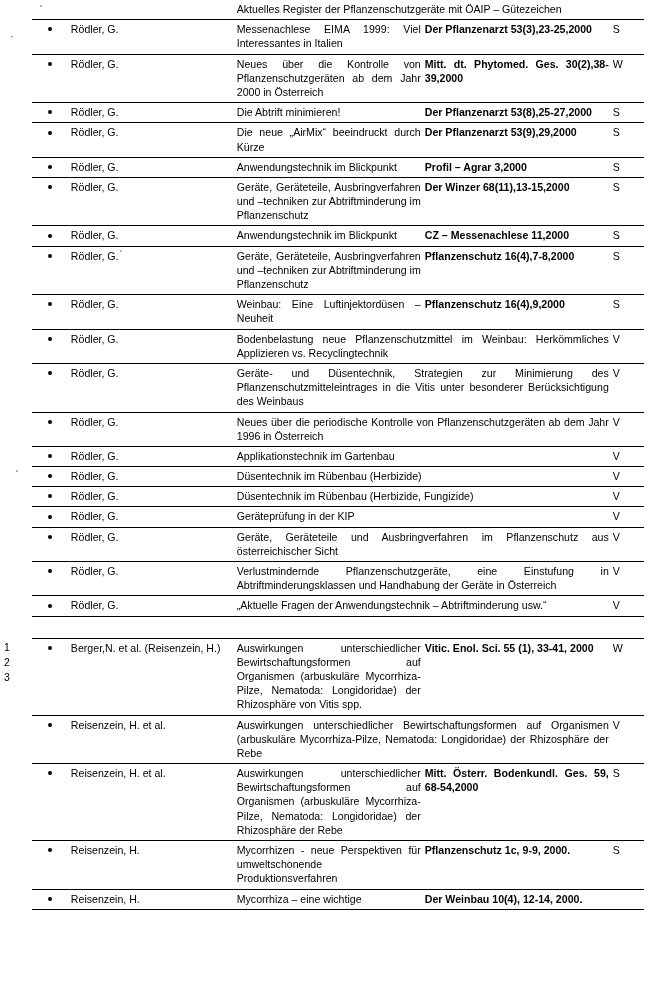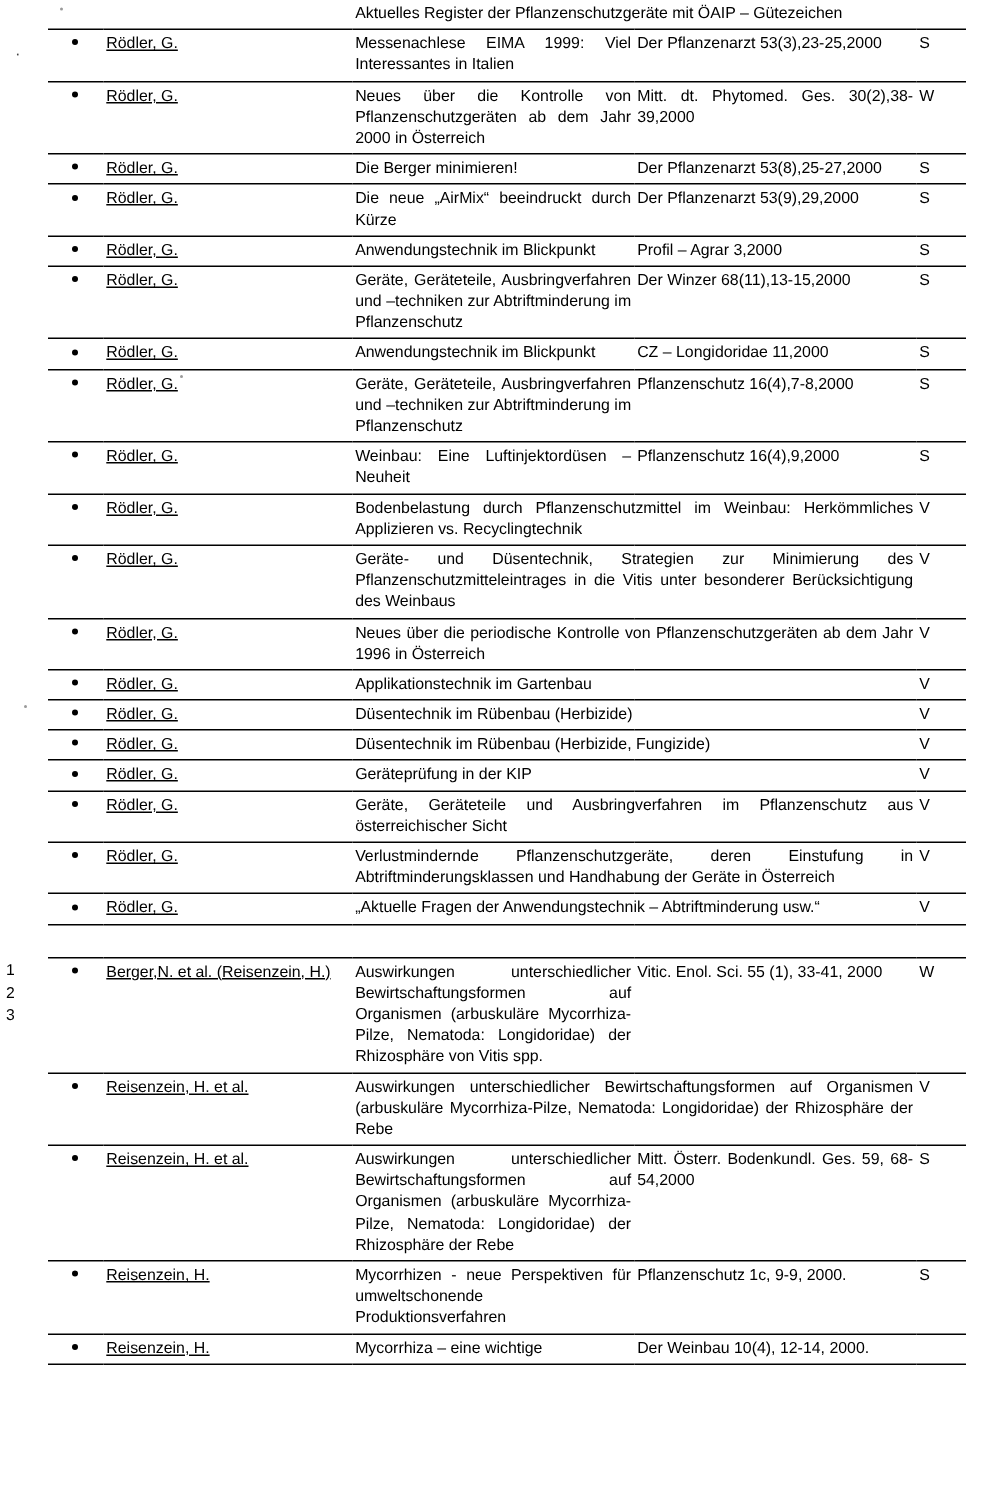--- a/index.html
+++ b/index.html
@@ -54,7 +54,6 @@
   td.author {
     width: 86px;
     padding-left: 2px;
-    text-decoration: underline;
   }
   td.title {
     width: 200px;

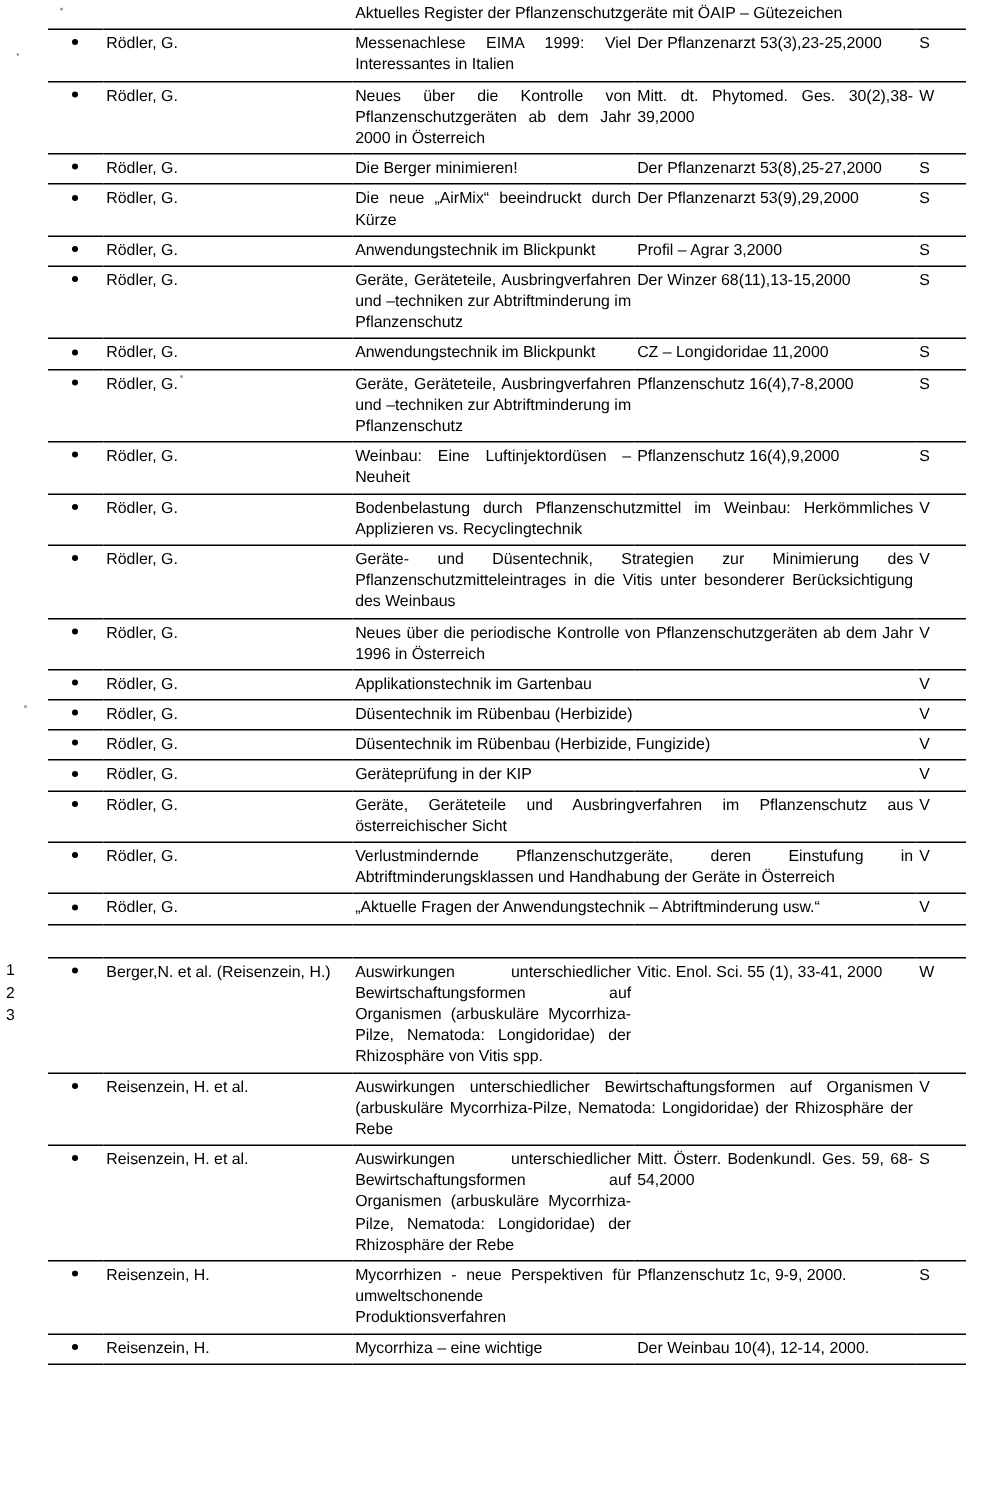--- a/index.html
+++ b/index.html
@@ -64,6 +64,7 @@
     width: 270px;
     text-align: justify;
     text-justify: inter-word;
+    font-weight: bold;
   }
   td.code {
     width: 14px;

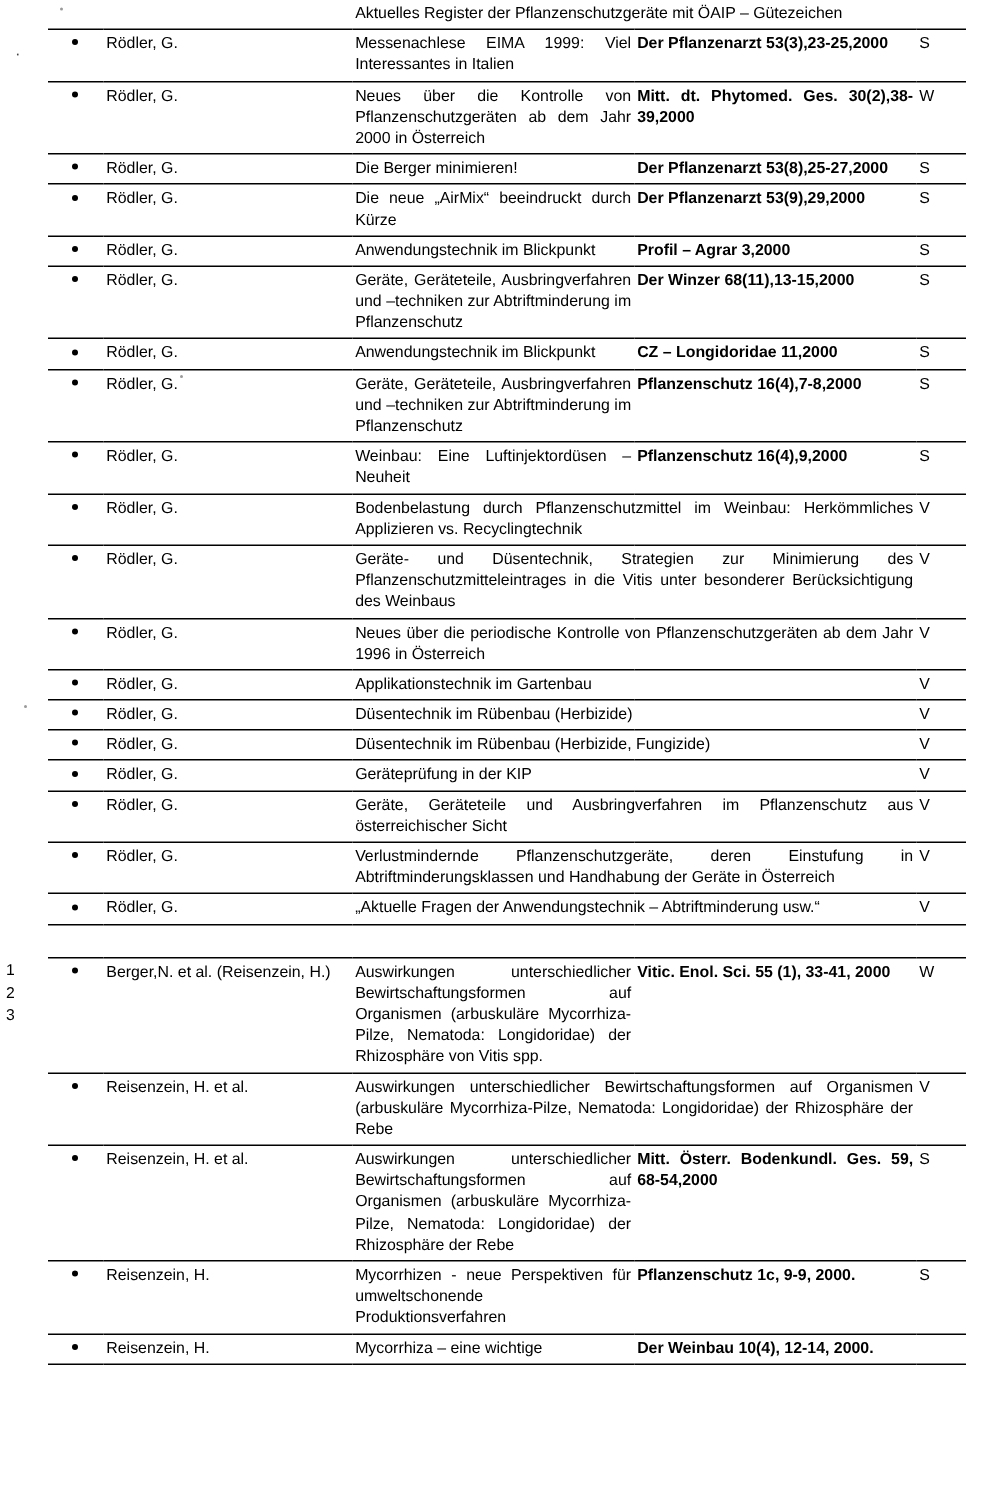--- a/index.html
+++ b/index.html
@@ -155,7 +155,7 @@
       <tr class="row">
         <td class="bullet"><span class="bul"></span></td>
         <td class="author">Rödler, G.</td>
-        <td class="title">Die Berger minimieren!</td>
+        <td class="title">Die Abtrift minimieren!</td>
         <td class="source">Der Pflanzenarzt 53(8),25-27,2000</td>
         <td class="code">S</td>
       </tr>

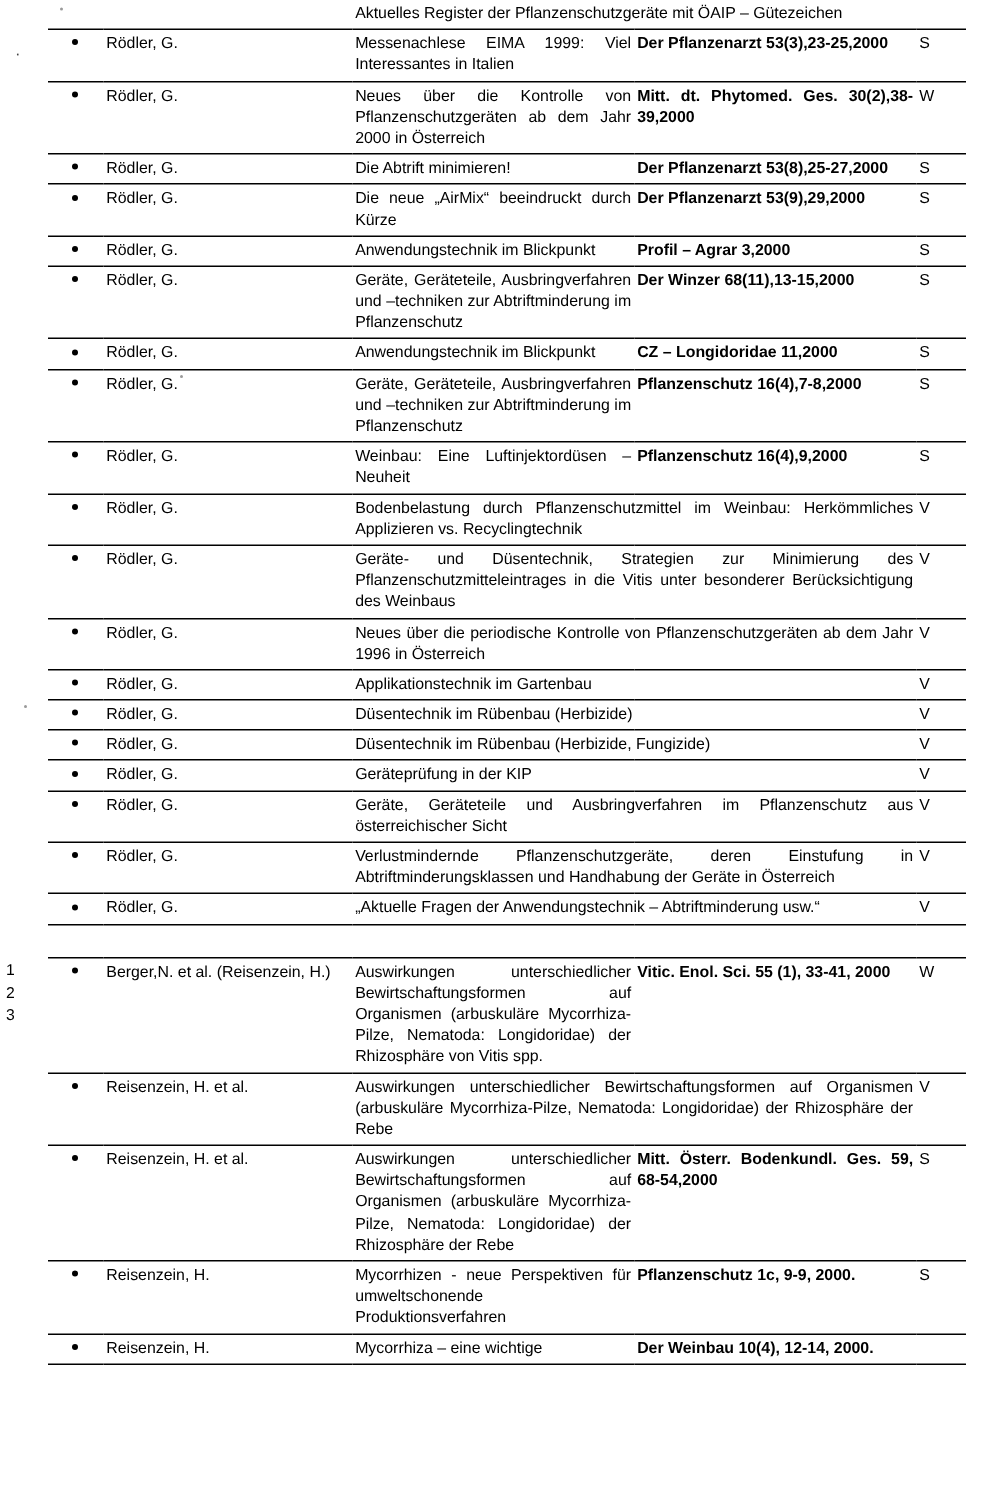--- a/index.html
+++ b/index.html
@@ -188,7 +188,7 @@
         <td class="bullet"><span class="bul"></span></td>
         <td class="author">Rödler, G.</td>
         <td class="title">Anwendungstechnik im Blickpunkt</td>
-        <td class="source">CZ – Longidoridae 11,2000</td>
+        <td class="source">CZ – Messenachlese 11,2000</td>
         <td class="code">S</td>
       </tr>
 

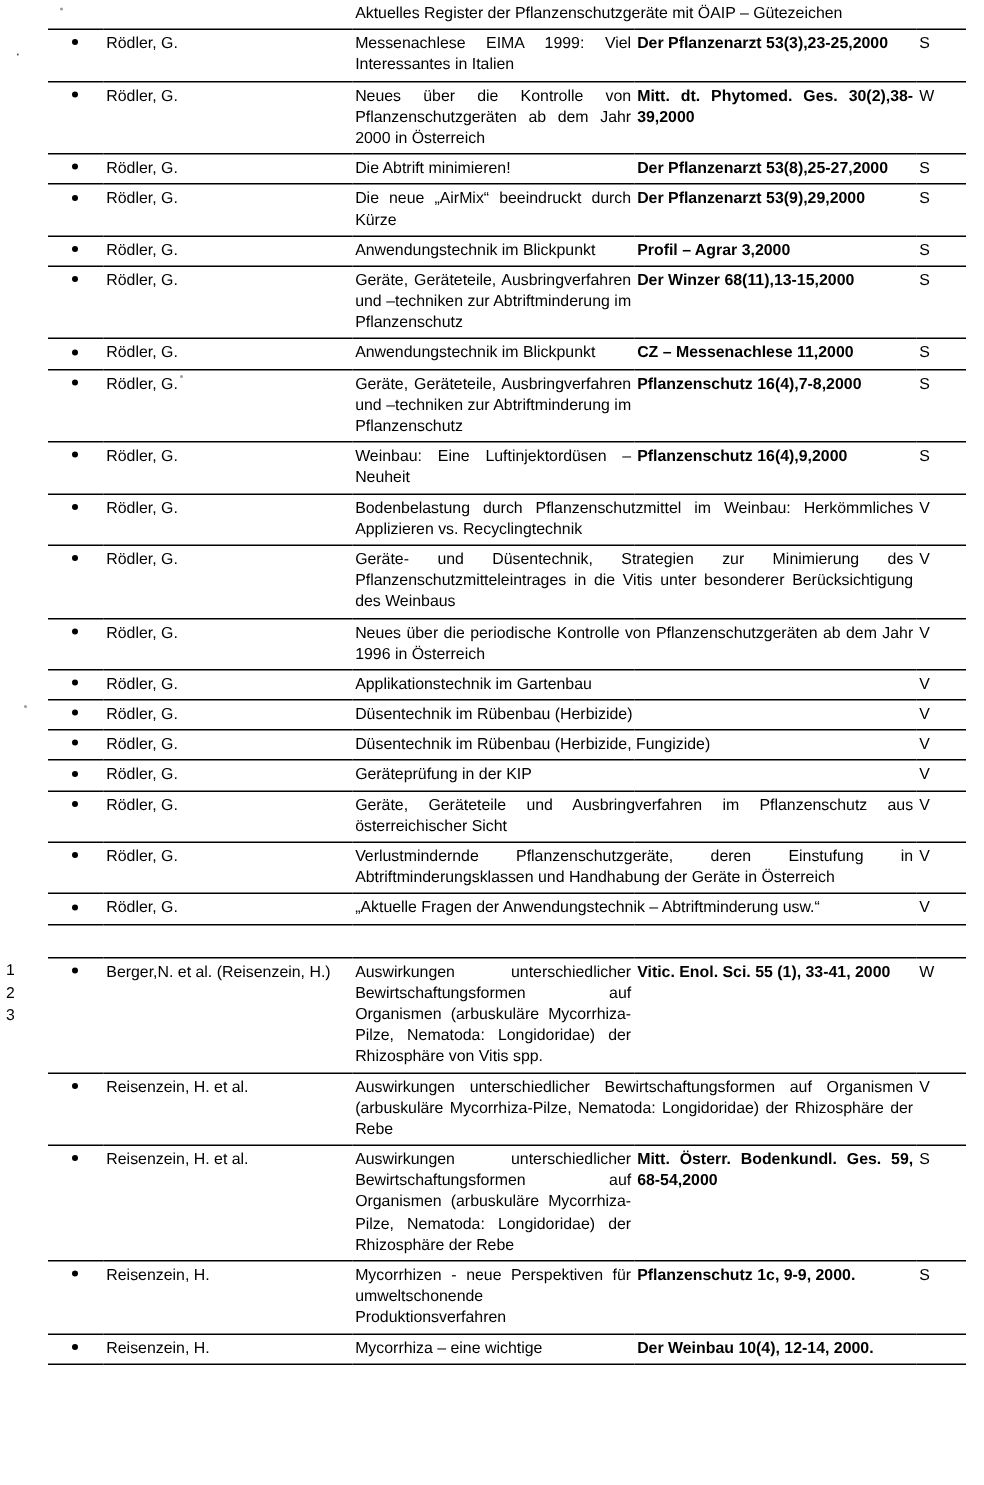--- a/index.html
+++ b/index.html
@@ -211,7 +211,7 @@
       <tr class="row">
         <td class="bullet"><span class="bul"></span></td>
         <td class="author">Rödler, G.</td>
-        <td class="merged" colspan="2">Bodenbelastung durch Pflanzenschutzmittel im Weinbau: Herkömmliches Applizieren vs. Recyclingtechnik</td>
+        <td class="merged" colspan="2">Bodenbelastung neue Pflanzenschutzmittel im Weinbau: Herkömmliches Applizieren vs. Recyclingtechnik</td>
         <td class="code">V</td>
       </tr>
 

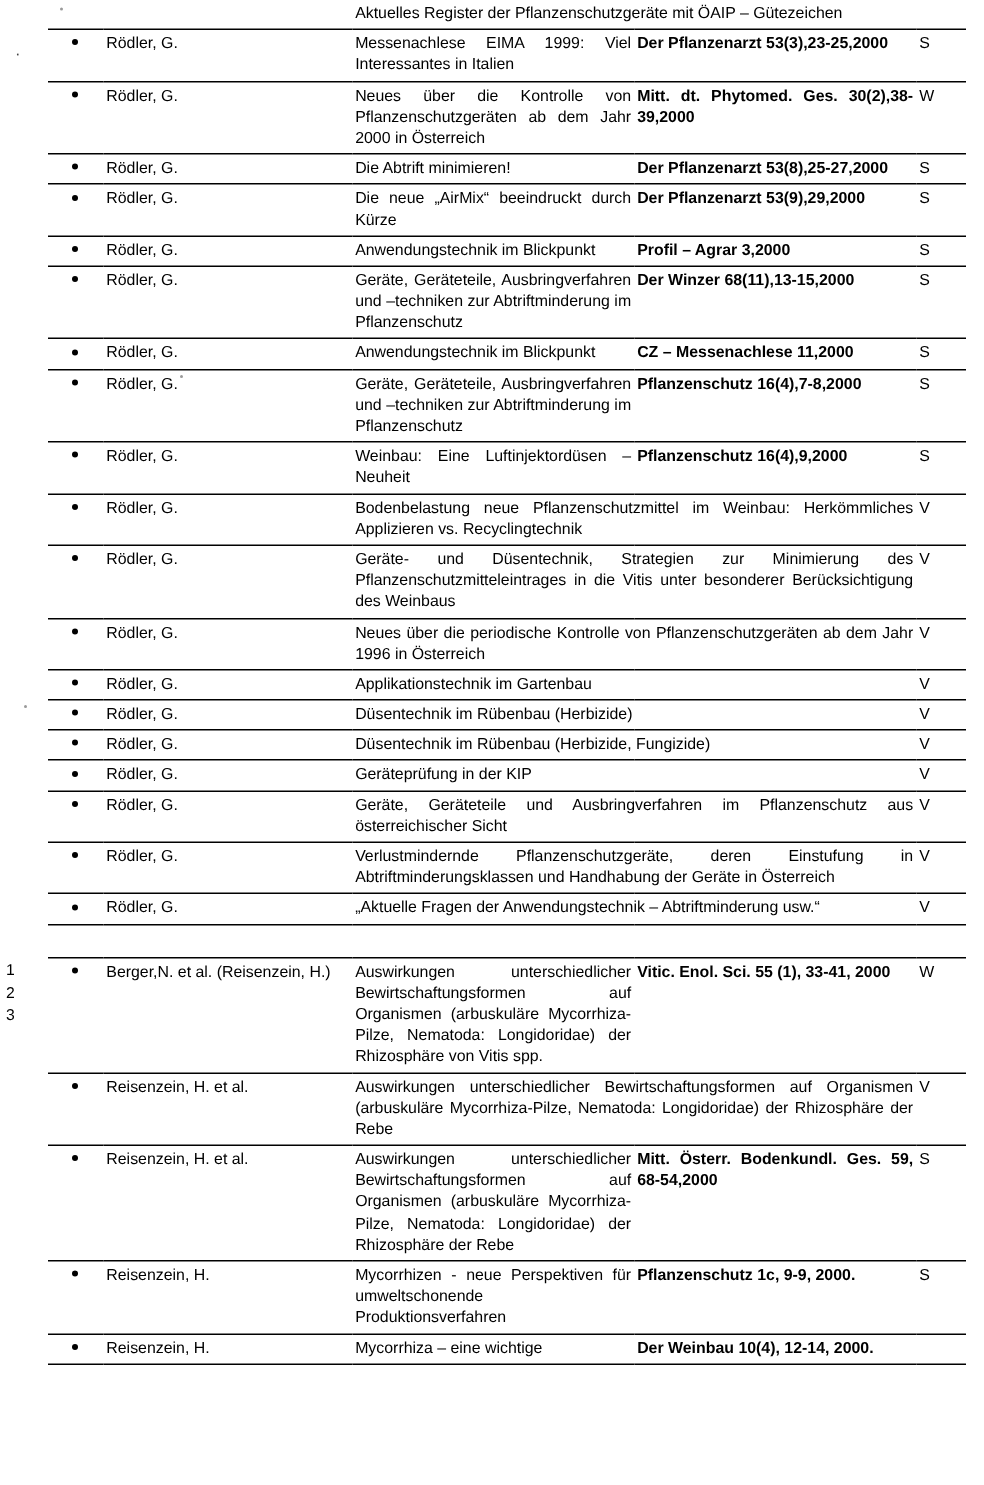--- a/index.html
+++ b/index.html
@@ -267,7 +267,7 @@
       <tr class="row">
         <td class="bullet"><span class="bul"></span></td>
         <td class="author">Rödler, G.</td>
-        <td class="merged" colspan="2">Verlustmindernde Pflanzenschutzgeräte, deren Einstufung in Abtriftminderungsklassen und Handhabung der Geräte in Österreich</td>
+        <td class="merged" colspan="2">Verlustmindernde Pflanzenschutzgeräte, eine Einstufung in Abtriftminderungsklassen und Handhabung der Geräte in Österreich</td>
         <td class="code">V</td>
       </tr>
 

